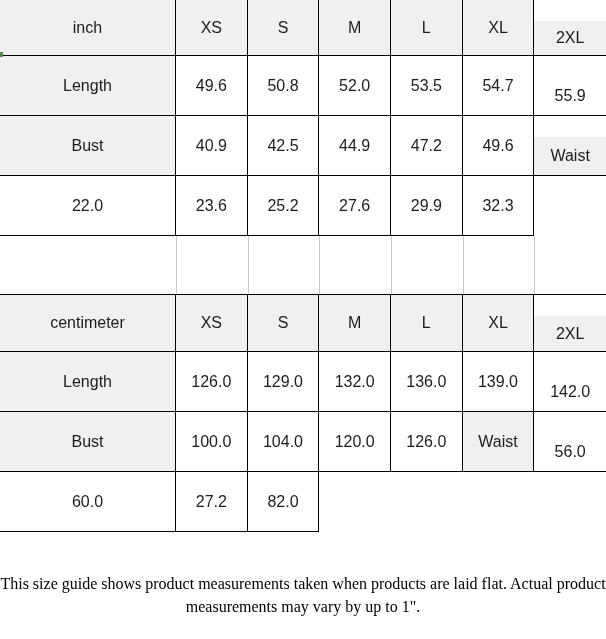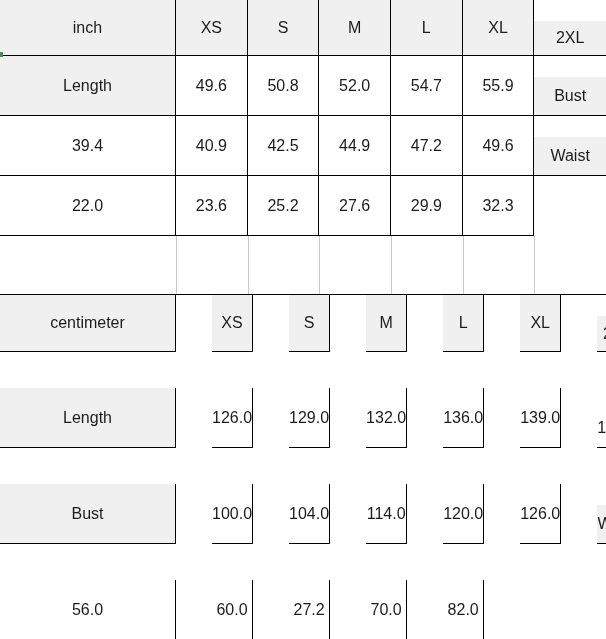--- a/index.html
+++ b/index.html
@@ -76,6 +76,7 @@
       <div class="cell">49.6</div>
       <div class="cell">50.8</div>
       <div class="cell">52.0</div>
+      <div class="cell">53.5</div>
       <div class="cell">54.7</div>
       <div class="cell">55.9</div>
       <div class="cell label">Bust</div>

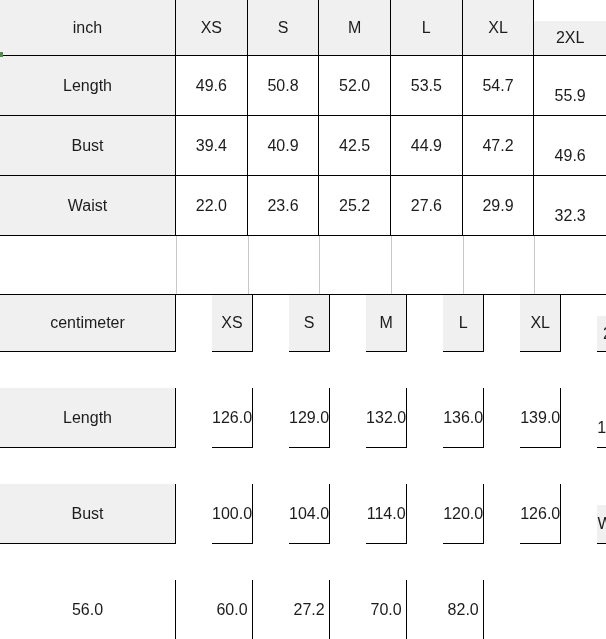--- a/index.html
+++ b/index.html
@@ -80,7 +80,6 @@
       <div class="cell">54.7</div>
       <div class="cell">55.9</div>
       <div class="cell label">Bust</div>
-      <div class="cell">39.4</div>
       <div class="cell">40.9</div>
       <div class="cell">42.5</div>
       <div class="cell">44.9</div>

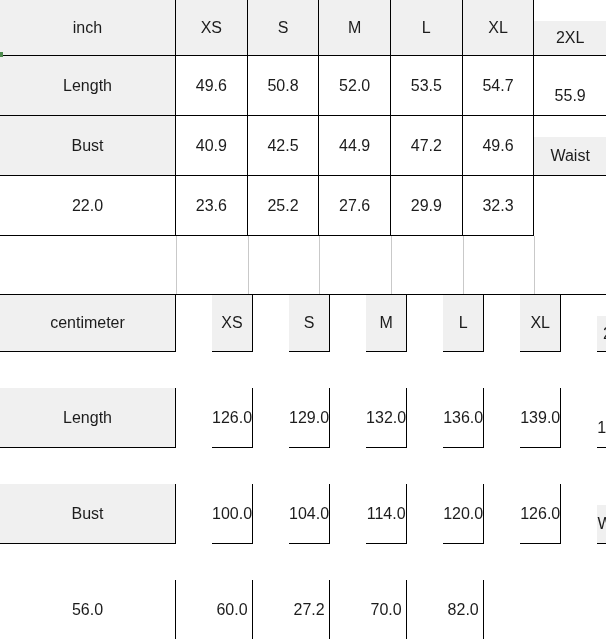--- a/index.html
+++ b/index.html
@@ -20,7 +20,7 @@
     width: 606px;
     box-sizing: border-box;
   }
-  .size-table.bordered-top { border-top: 1.5px solid #000000; gap: 36px; }
+  .size-table.bordered-top { border-top: 1.5px solid #000000; }
   .cell {
     box-sizing: border-box;
     display: flex;

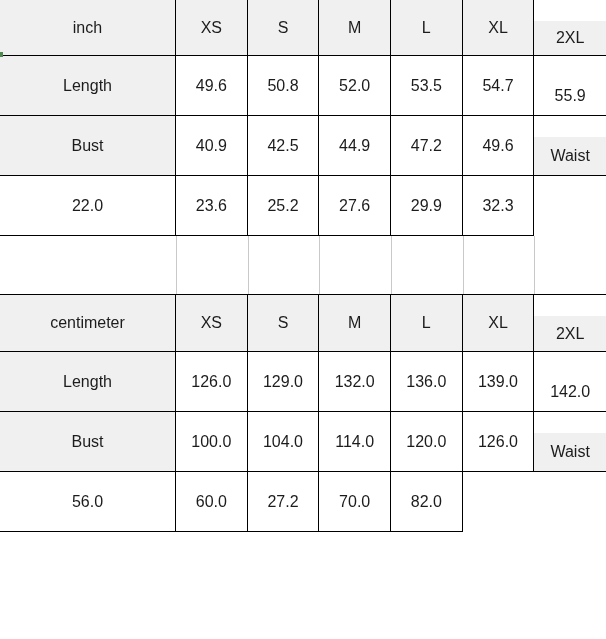--- a/index.html
+++ b/index.html
@@ -122,7 +122,6 @@
       <div class="cell label">Bust</div>
       <div class="cell">100.0</div>
       <div class="cell">104.0</div>
-      <div class="cell">114.0</div>
       <div class="cell">120.0</div>
       <div class="cell">126.0</div>
       <div class="cell label">Waist</div>

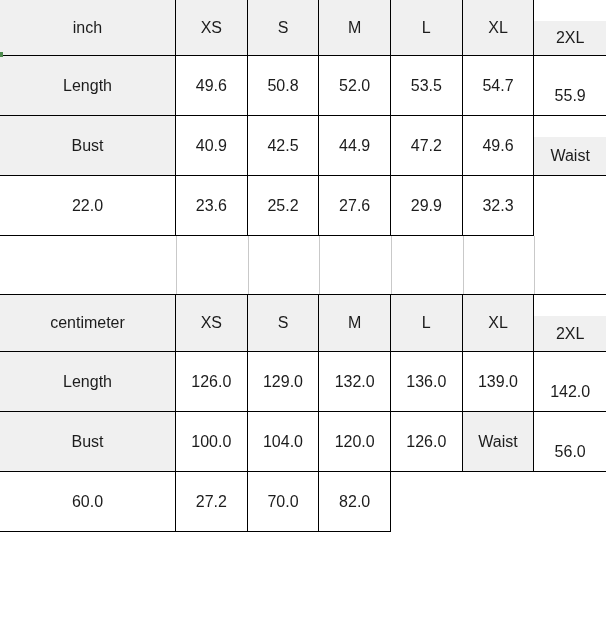--- a/index.html
+++ b/index.html
@@ -128,7 +128,6 @@
       <div class="cell">56.0</div>
       <div class="cell">60.0</div>
       <div class="cell">27.2</div>
-      <div class="cell">70.0</div>
       <div class="cell">82.0</div>
     </div>
 

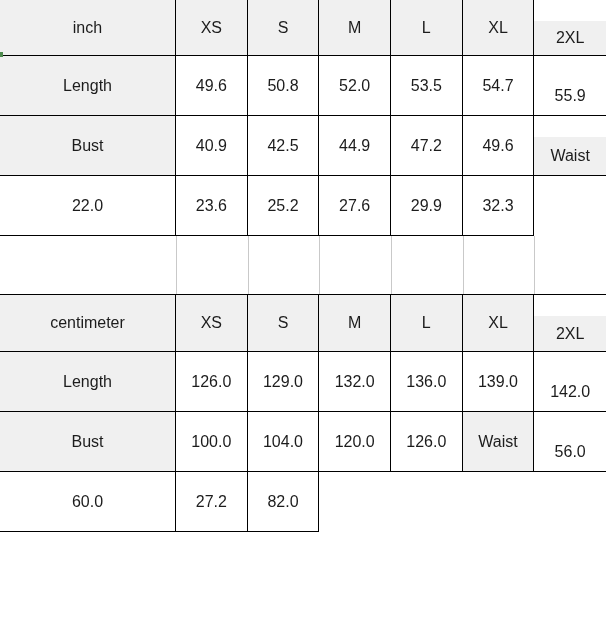--- a/index.html
+++ b/index.html
@@ -131,6 +131,10 @@
       <div class="cell">82.0</div>
     </div>
 
+  <div class="footer">
+    <div>This size guide shows product measurements taken when products are laid flat. Actual product</div>
+    <div>measurements may vary by up to 1".</div>
+  </div>
 
   <div class="green-artifact"></div>
 

